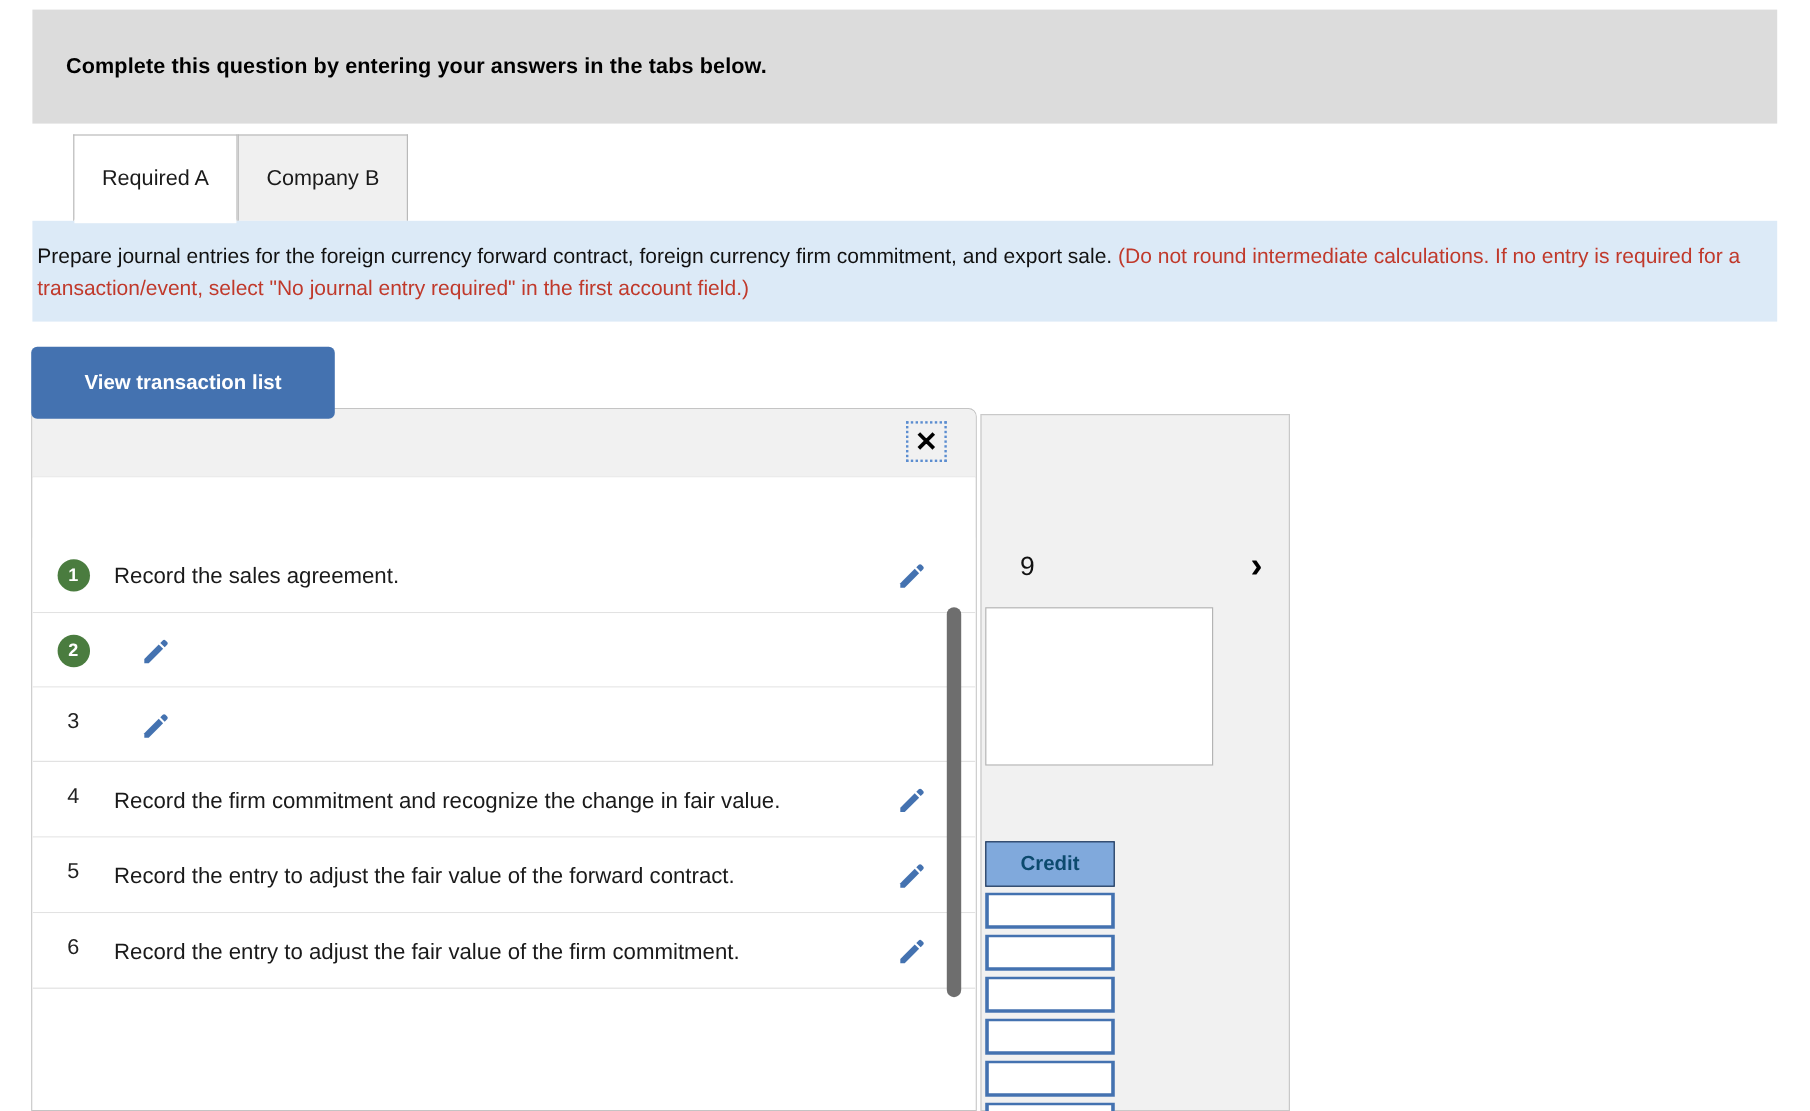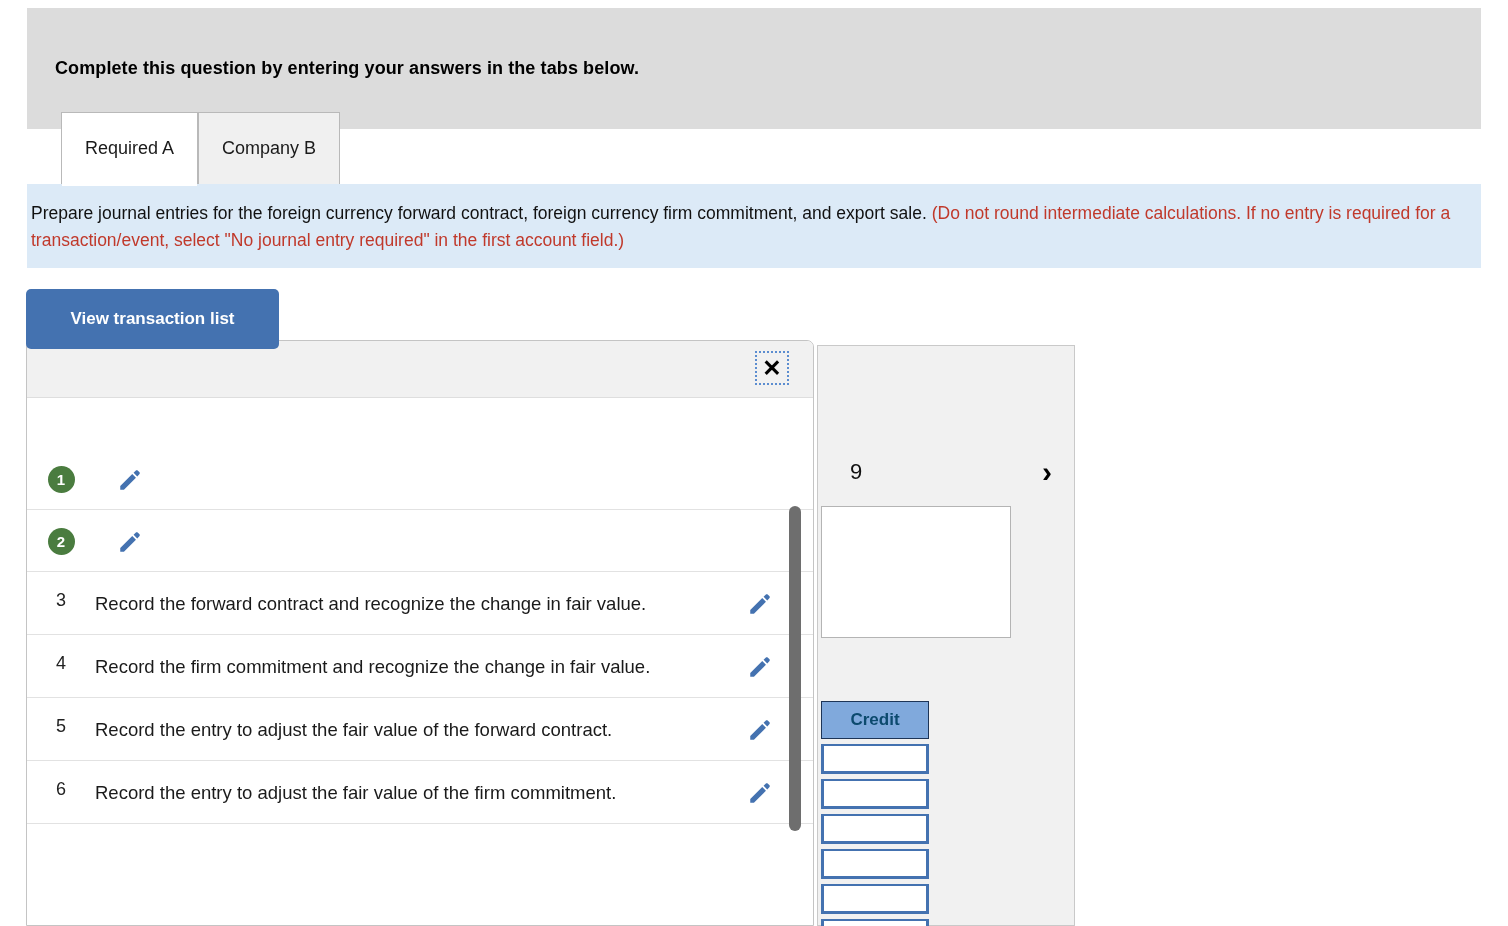--- a/index.html
+++ b/index.html
@@ -22,7 +22,7 @@
     left: 27px;
     top: 8px;
     width: 1454px;
-    height: 121px;
+    height: 95px;
     background: #dcdcdc;
     display: flex;
     align-items: center;

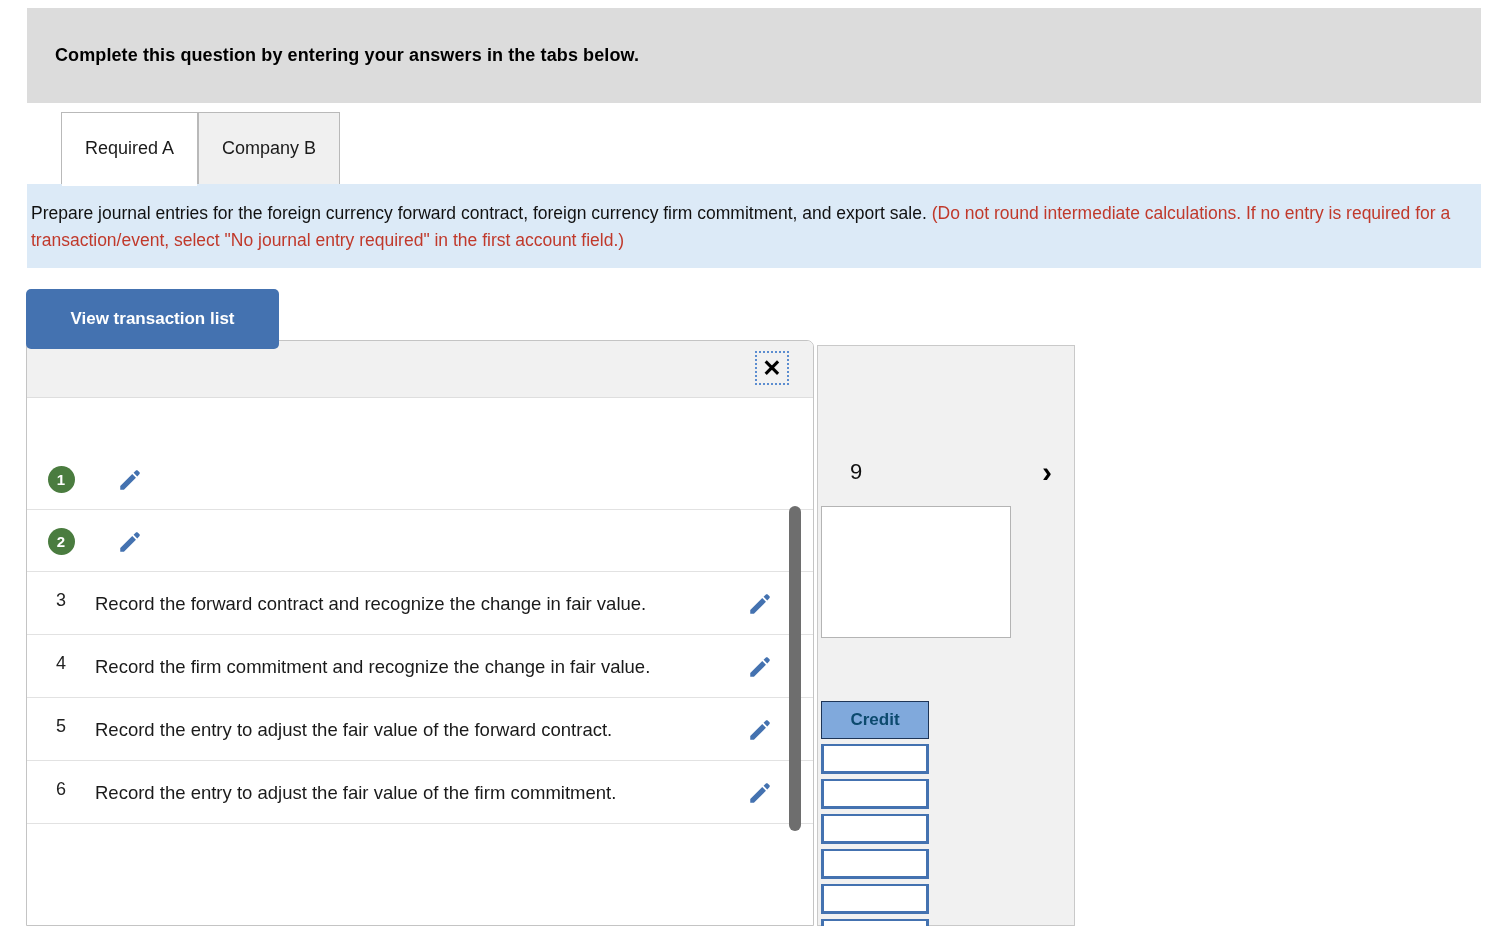--- a/index.html
+++ b/index.html
@@ -390,6 +390,7 @@
       <div class="txn-num">
         <span class="badge">1</span>
       </div>
+      <div class="txn-text">Record the sales agreement.</div>
       <div class="txn-edit">
         <svg class="pencil" viewBox="0 0 24 24" aria-hidden="true">
           <path d="M3 17.6 L14.1 6.5 L17.5 9.9 L6.4 21 L3 21 Z" fill="#4472b0"></path>

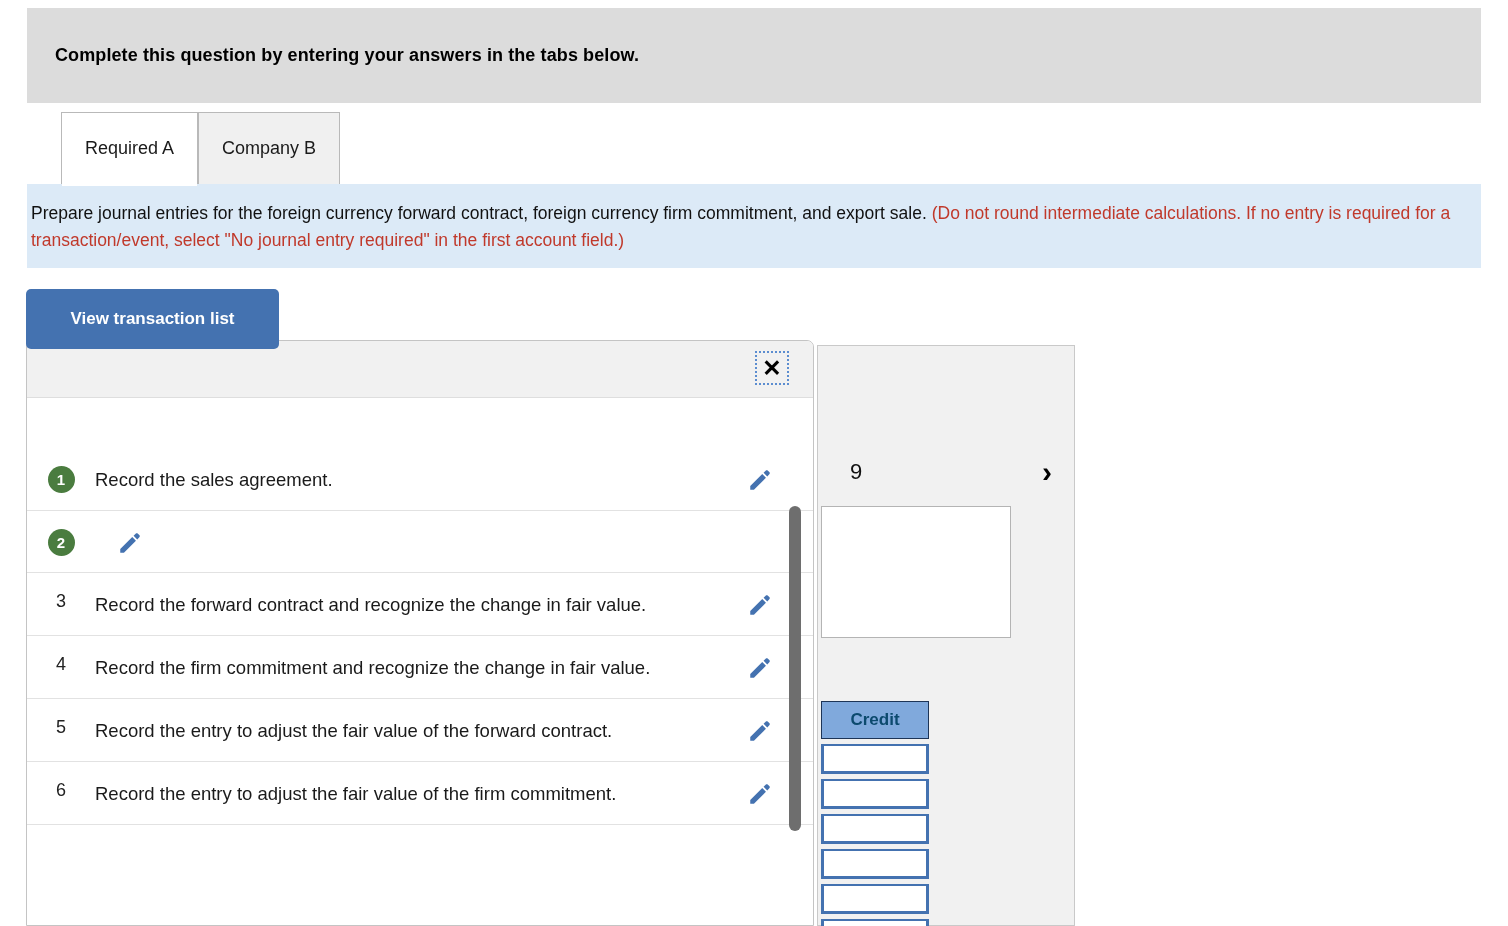--- a/index.html
+++ b/index.html
@@ -413,7 +413,6 @@
 
     <div class="txn-row">
       <div class="txn-num">3</div>
-      <div class="txn-text">Record the forward contract and recognize the change in fair value.</div>
       <div class="txn-edit">
         <svg class="pencil" viewBox="0 0 24 24" aria-hidden="true">
           <path d="M3 17.6 L14.1 6.5 L17.5 9.9 L6.4 21 L3 21 Z" fill="#4472b0"></path>

